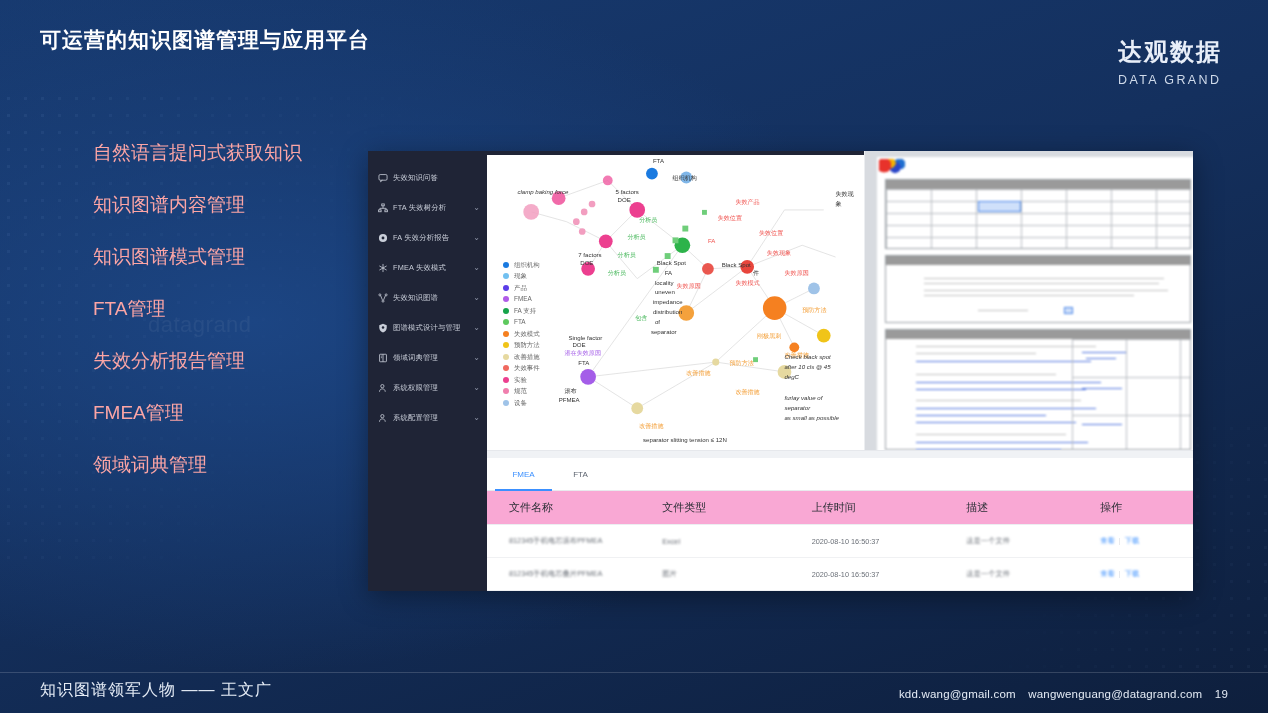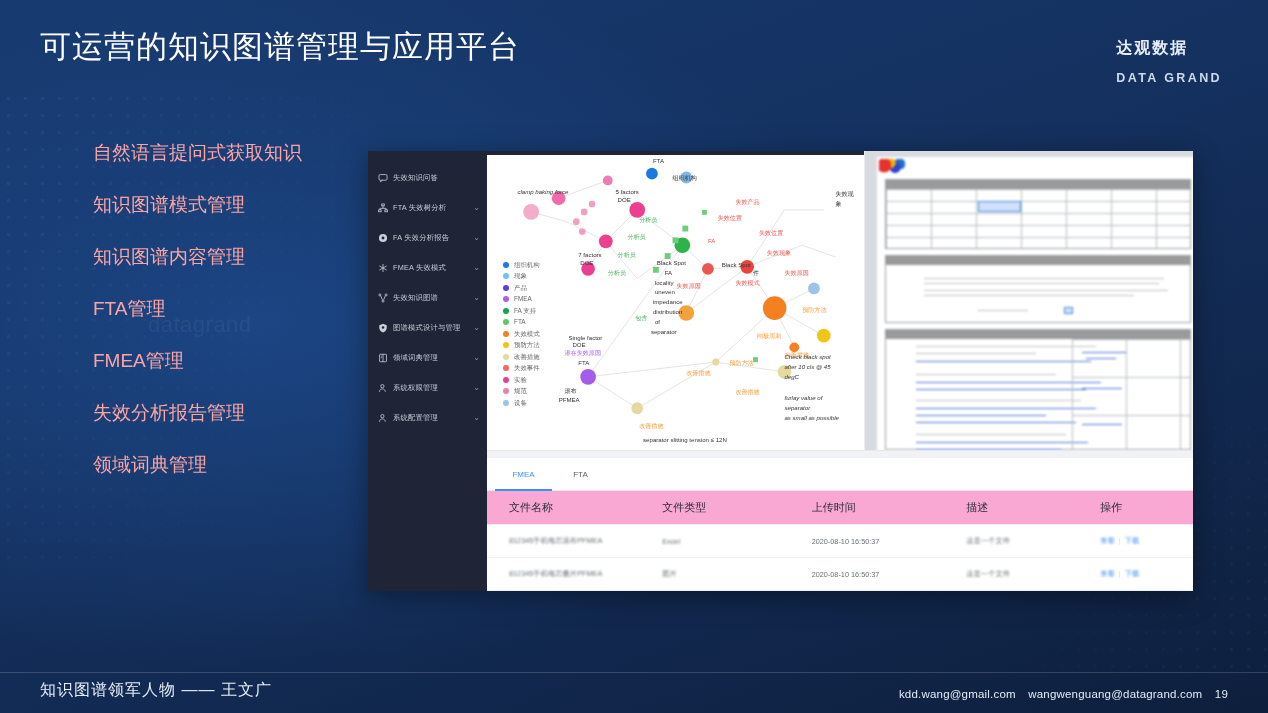--- a/index.html
+++ b/index.html
@@ -52,8 +52,8 @@
   .slide-title {
     position: absolute;
     left: 40px; top: 26px;
-    font-size: 31px;
-    font-weight: normal;
+    font-size: 21px;
+    font-weight: bold;
     color: #ffffff;
     letter-spacing: 1px;
   }

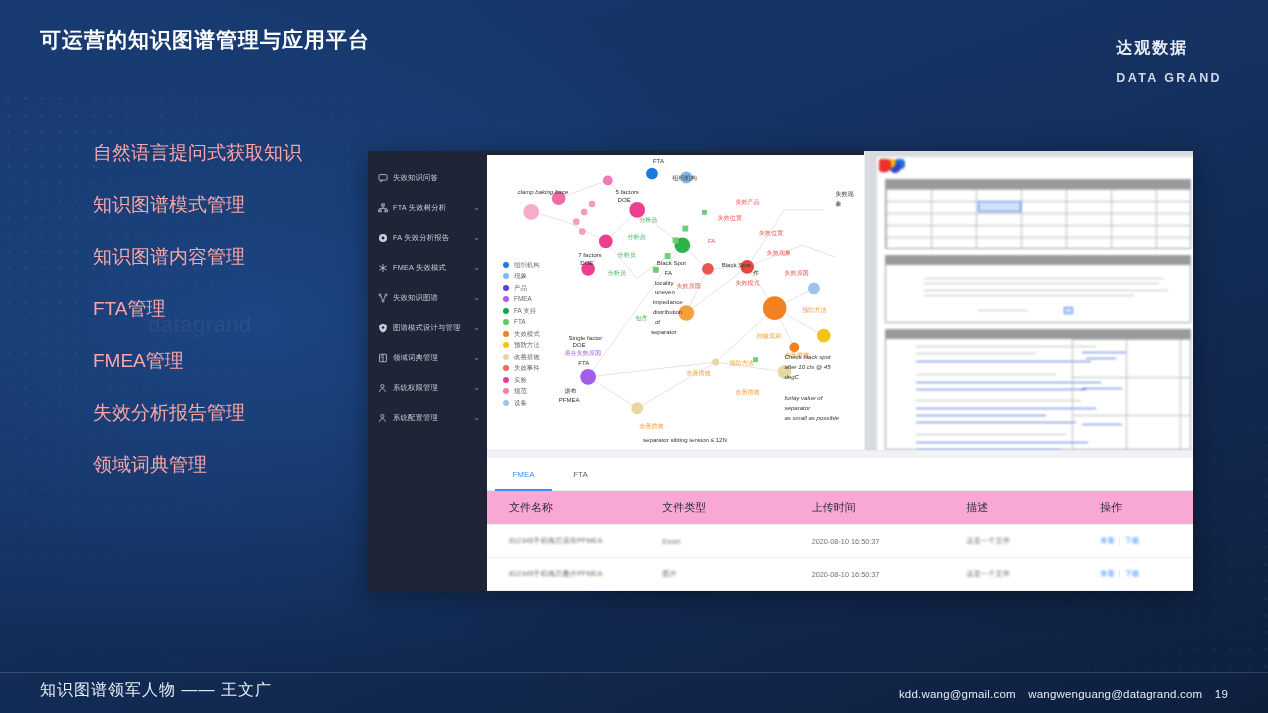--- a/index.html
+++ b/index.html
@@ -64,7 +64,7 @@
     color: #dfe8f5;
   }
   .brand-cn {
-    font-size: 16px; font-weight: bold; letter-spacing: 2px;
+    font-size: 24px; font-weight: bold; letter-spacing: 2px;
     color: #e8eef8; line-height: 1.2;
   }
   .brand-en {

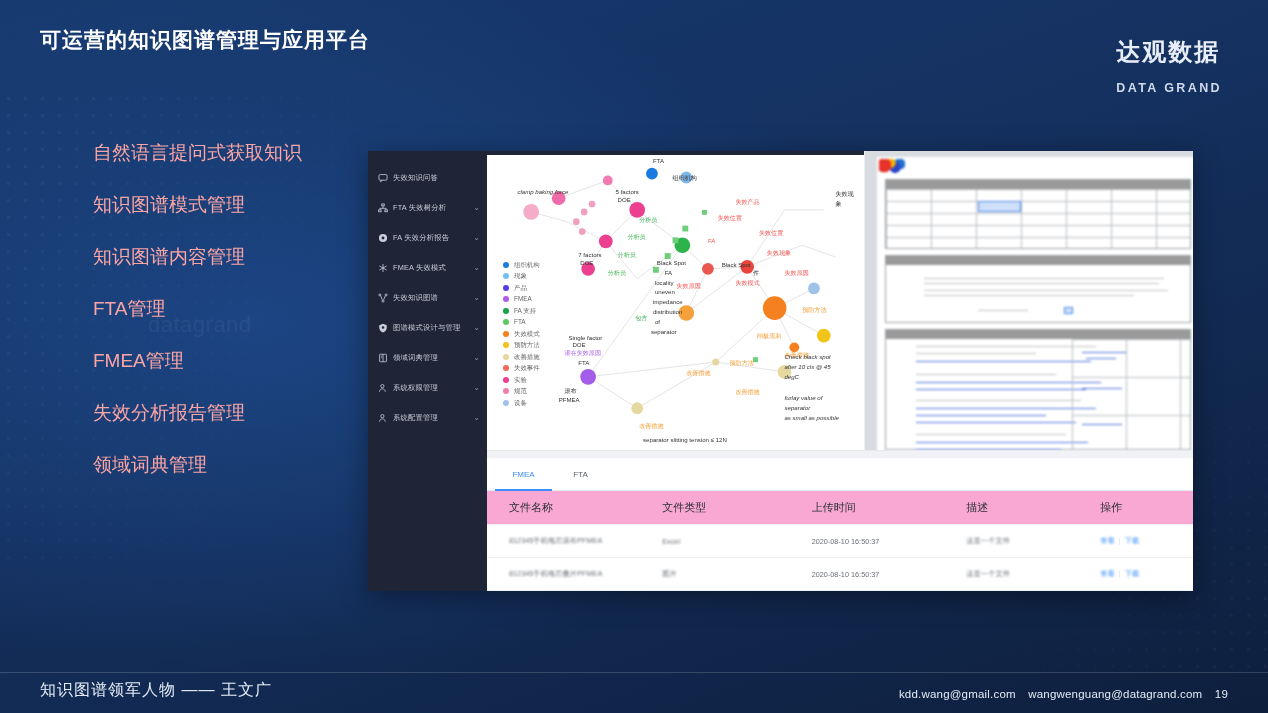--- a/index.html
+++ b/index.html
@@ -68,8 +68,8 @@
     color: #e8eef8; line-height: 1.2;
   }
   .brand-en {
-    font-size: 12.5px; font-weight: bold; letter-spacing: 2.4px;
-    color: #cfdaea; margin-top: 14px;
+    font-size: 12.5px; font-weight: normal; letter-spacing: 2.4px;
+    color: #cfdaea; margin-top: 6px;
   }
 
   

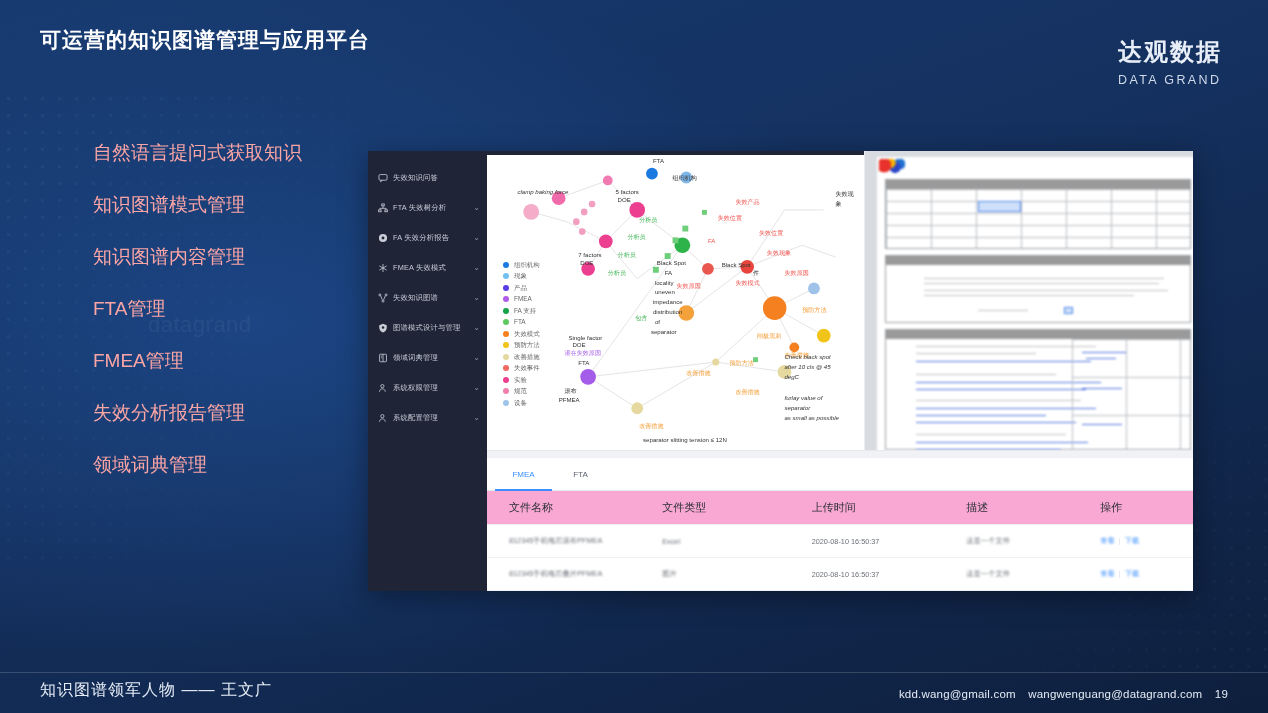--- a/index.html
+++ b/index.html
@@ -323,8 +323,8 @@
 
 <div class="feature-list">
   <div class="feature-item">自然语言提问式获取知识</div>
+  <div class="feature-item">知识图谱内容管理</div>
   <div class="feature-item">知识图谱模式管理</div>
-  <div class="feature-item">知识图谱内容管理</div>
   <div class="feature-item">FTA管理</div>
   <div class="feature-item">FMEA管理</div>
   <div class="feature-item">失效分析报告管理</div>

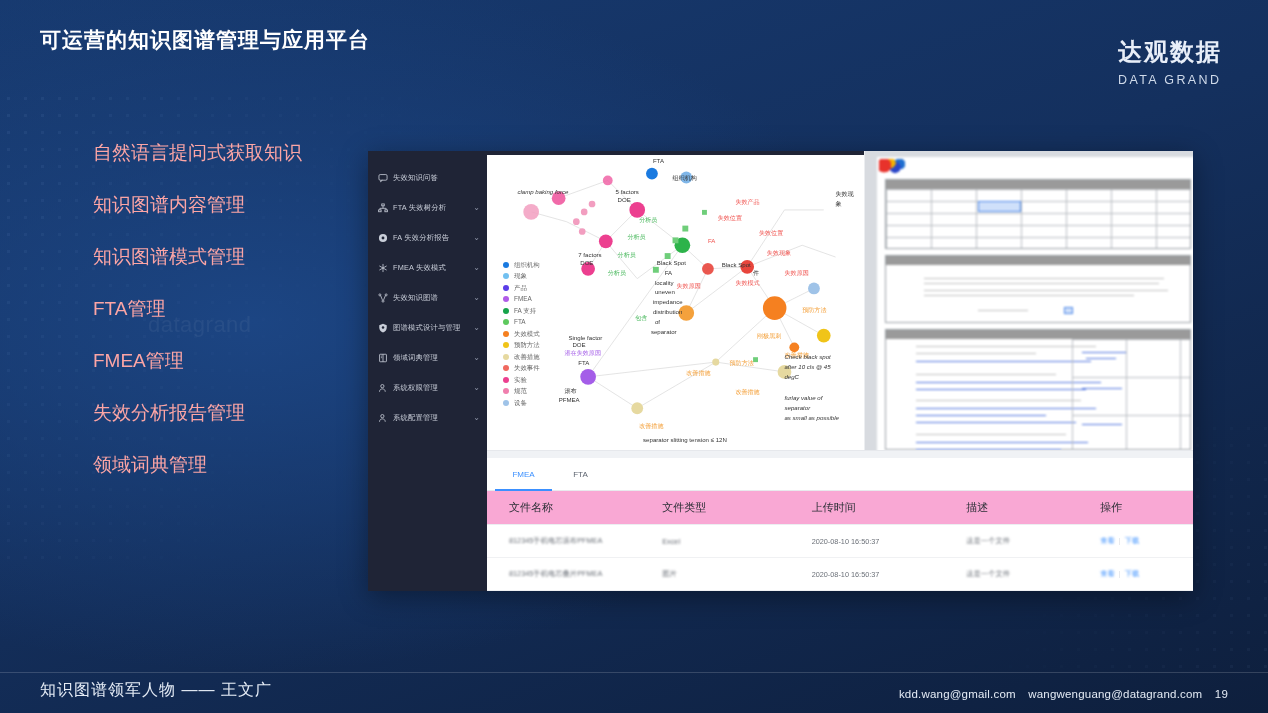--- a/index.html
+++ b/index.html
@@ -326,8 +326,8 @@
   <div class="feature-item">知识图谱内容管理</div>
   <div class="feature-item">知识图谱模式管理</div>
   <div class="feature-item">FTA管理</div>
+  <div class="feature-item">失效分析报告管理</div>
   <div class="feature-item">FMEA管理</div>
-  <div class="feature-item">失效分析报告管理</div>
   <div class="feature-item">领域词典管理</div>
 </div>
 

